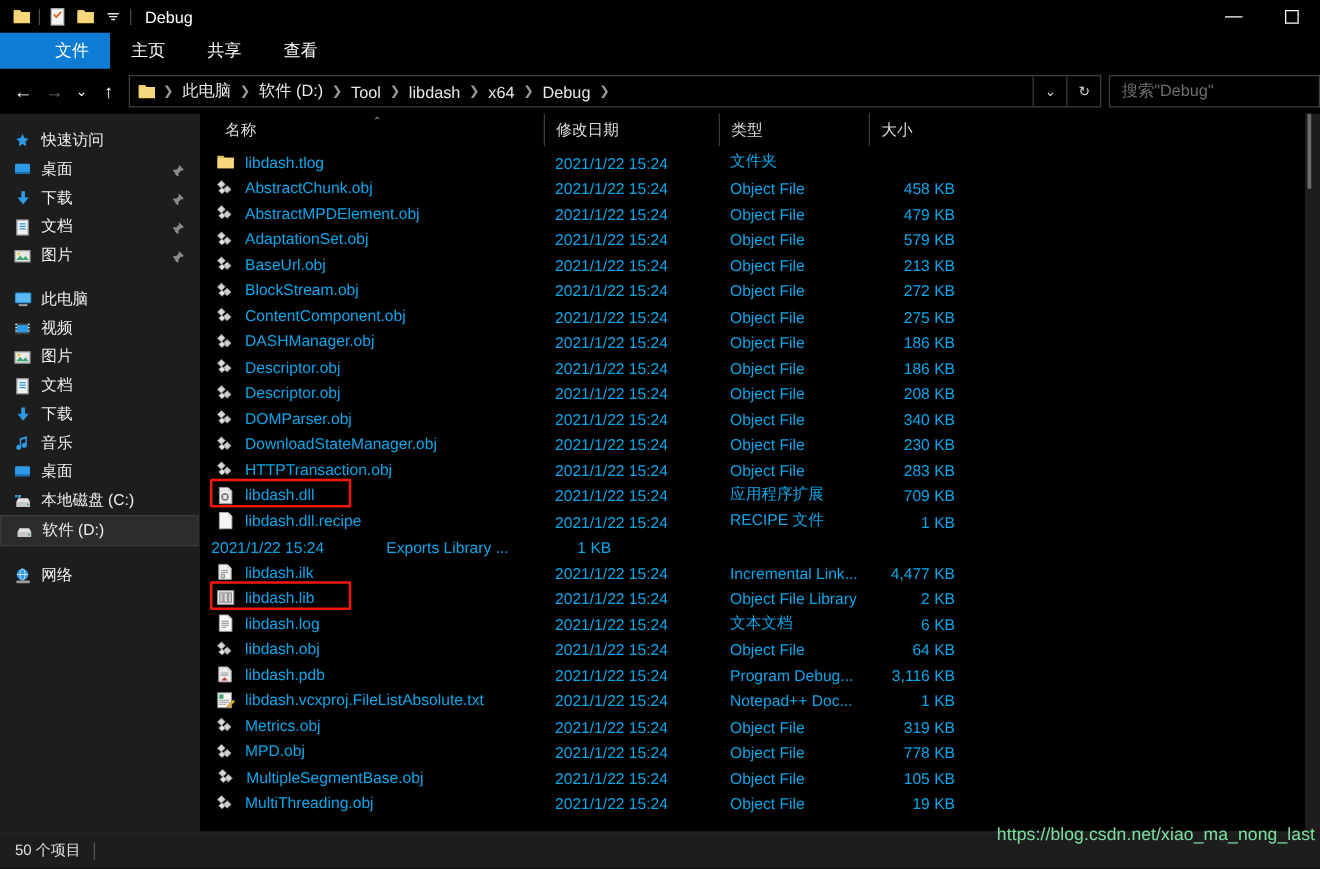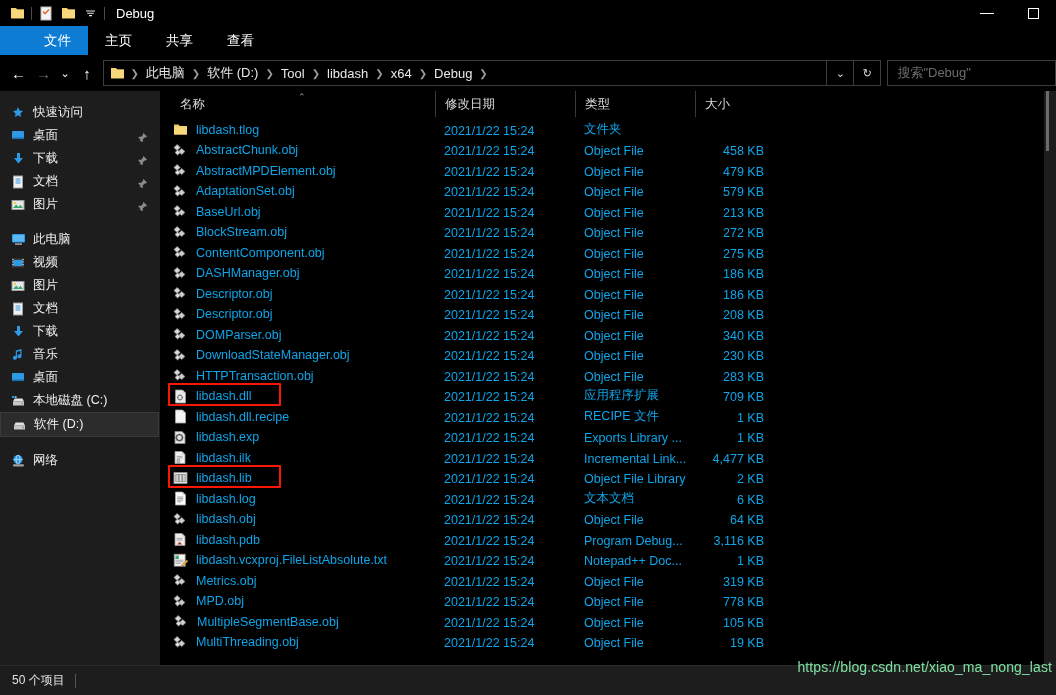--- a/index.html
+++ b/index.html
@@ -681,16 +681,6 @@
             <div class="c-size" style="width: 81px;">1 KB</div>
           </div>
           <div class="row">
-            <div class="c-name" style="width: 275px;">
-              <span class="f-ico">
-                <svg width="15" height="15" viewBox="0 0 15 15">
-                  <path d="M2 1.5h7l3 3v9H2z" fill="#e6e6e6" stroke="#8d8d8d" stroke-width=".8"></path>
-                  <circle cx="6.4" cy="7.6" r="3" fill="none" stroke="#5a5a5a" stroke-width="1.4"></circle>
-                  <path d="M6.4 3.6v1.2M6.4 10.4v1.2M2.4 7.6h1.2M9.2 7.6h1.2M3.6 4.8l.9.9M8.3 9.5l.9.9M9.2 4.8l-.9.9M4.5 9.5l-.9.9" stroke="#5a5a5a" stroke-width="1.1"></path>
-                </svg>
-              </span>
-              <span>libdash.exp</span>
-            </div>
             <div class="c-date" style="width: 140px;">2021/1/22 15:24</div>
             <div class="c-type" style="width: 120px;">Exports Library ...</div>
             <div class="c-size" style="width: 81px;">1 KB</div>

